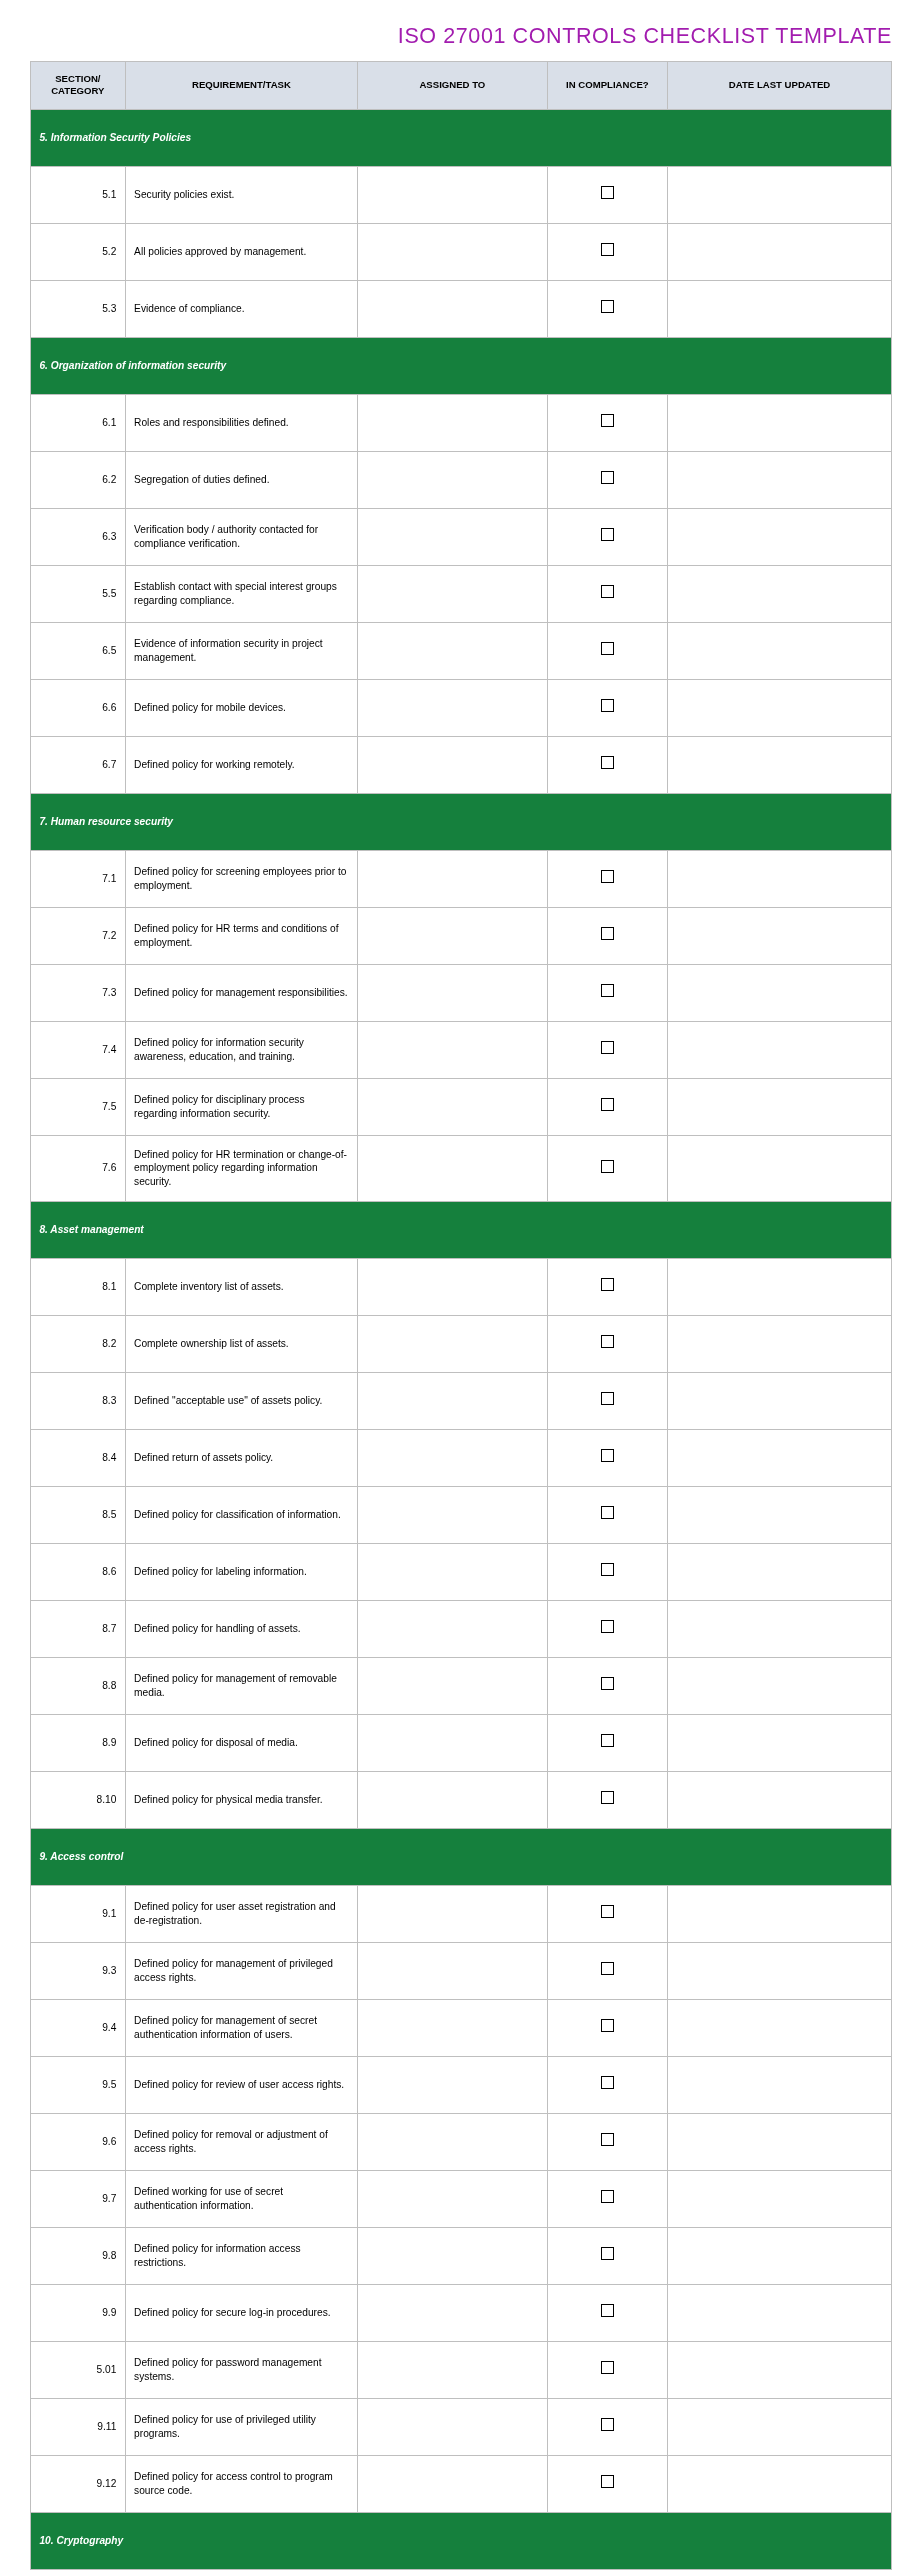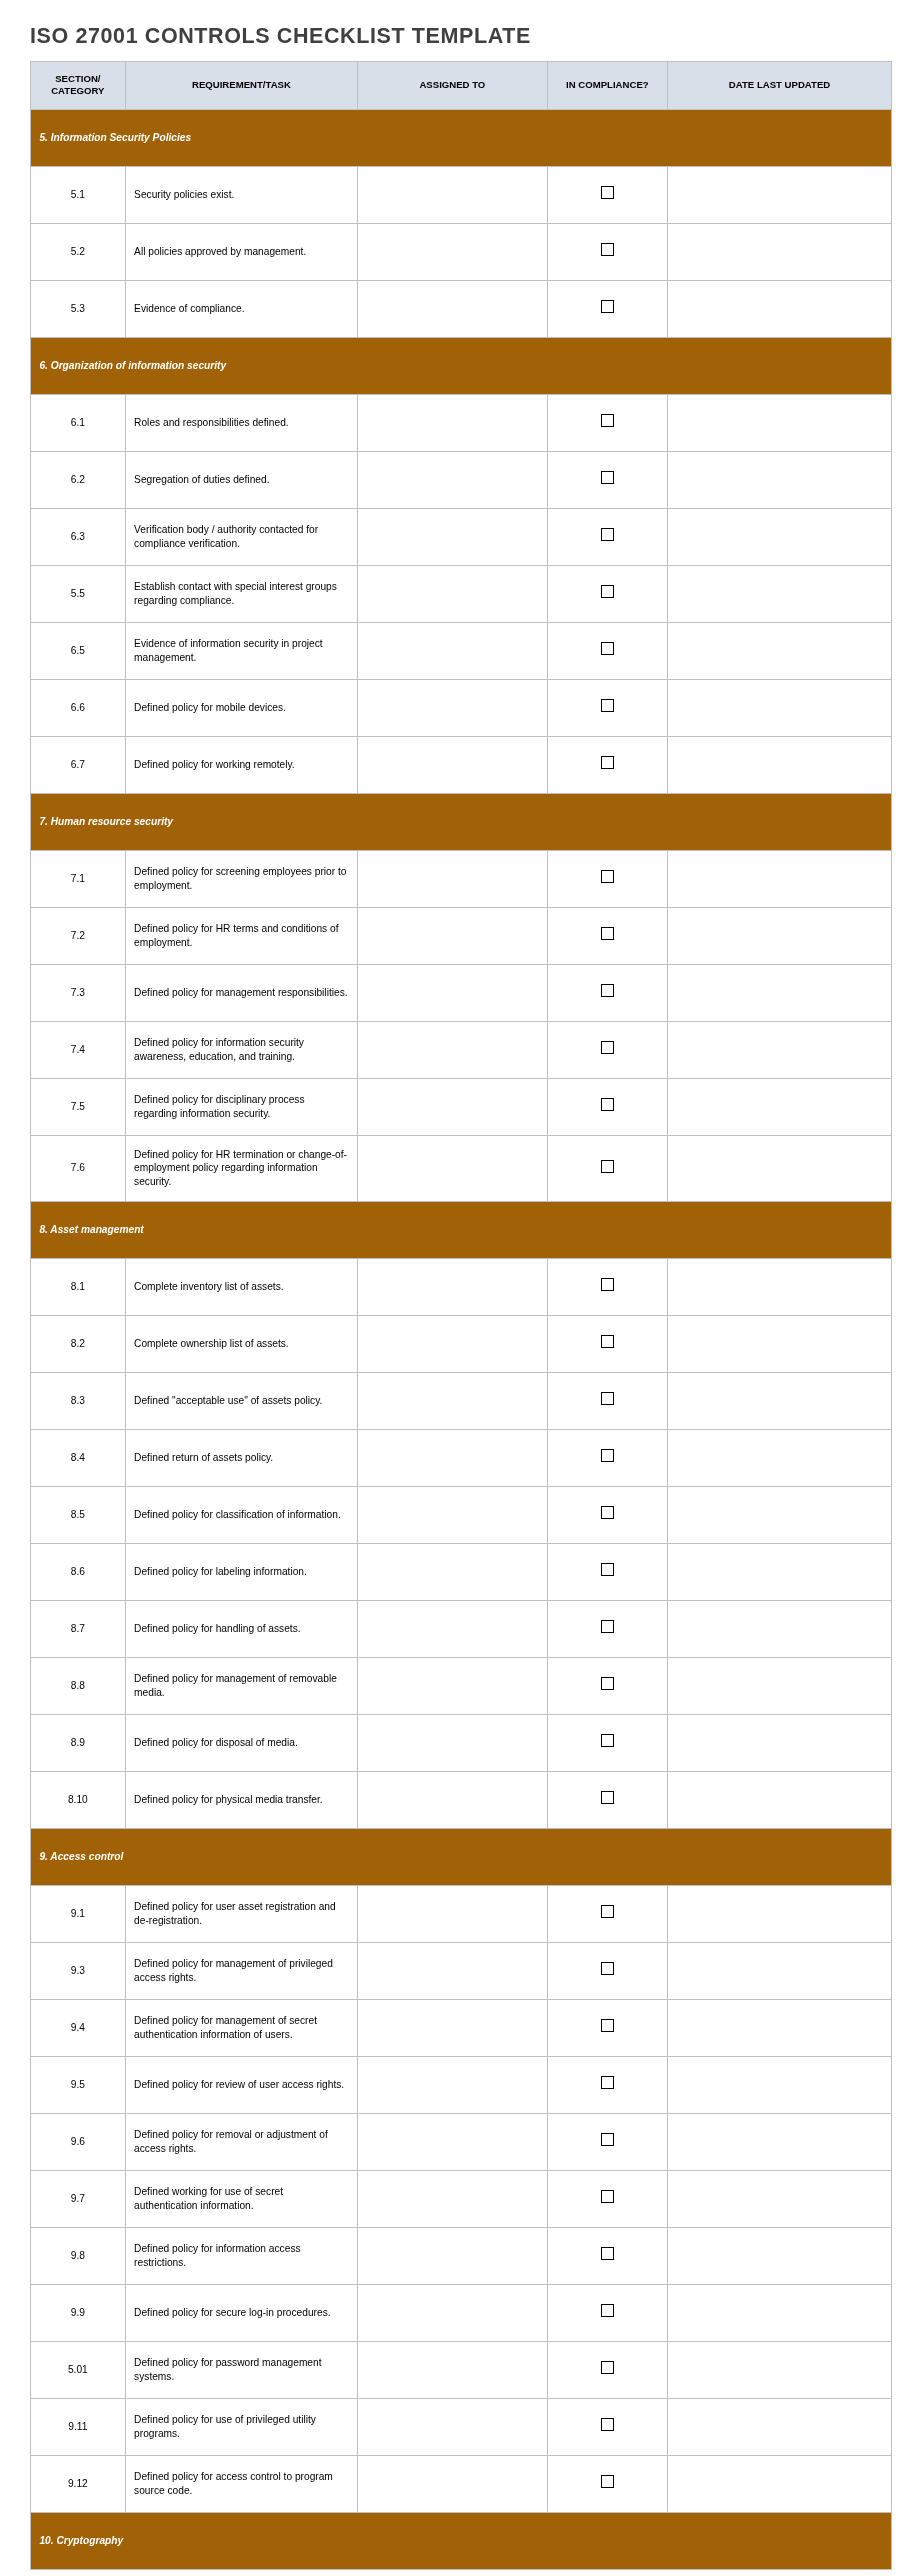--- a/index.html
+++ b/index.html
@@ -12,10 +12,11 @@
   }
   .page-title {
     font-size: 21.5px;
-    font-weight: bold;
-    color: #404040;
+    font-weight: normal;
+    color: #a21caf;
     letter-spacing: 0.6px;
     margin: 0 0 12px 0;
+    text-align: right;
   }
   table.checklist {
     width: 100%;

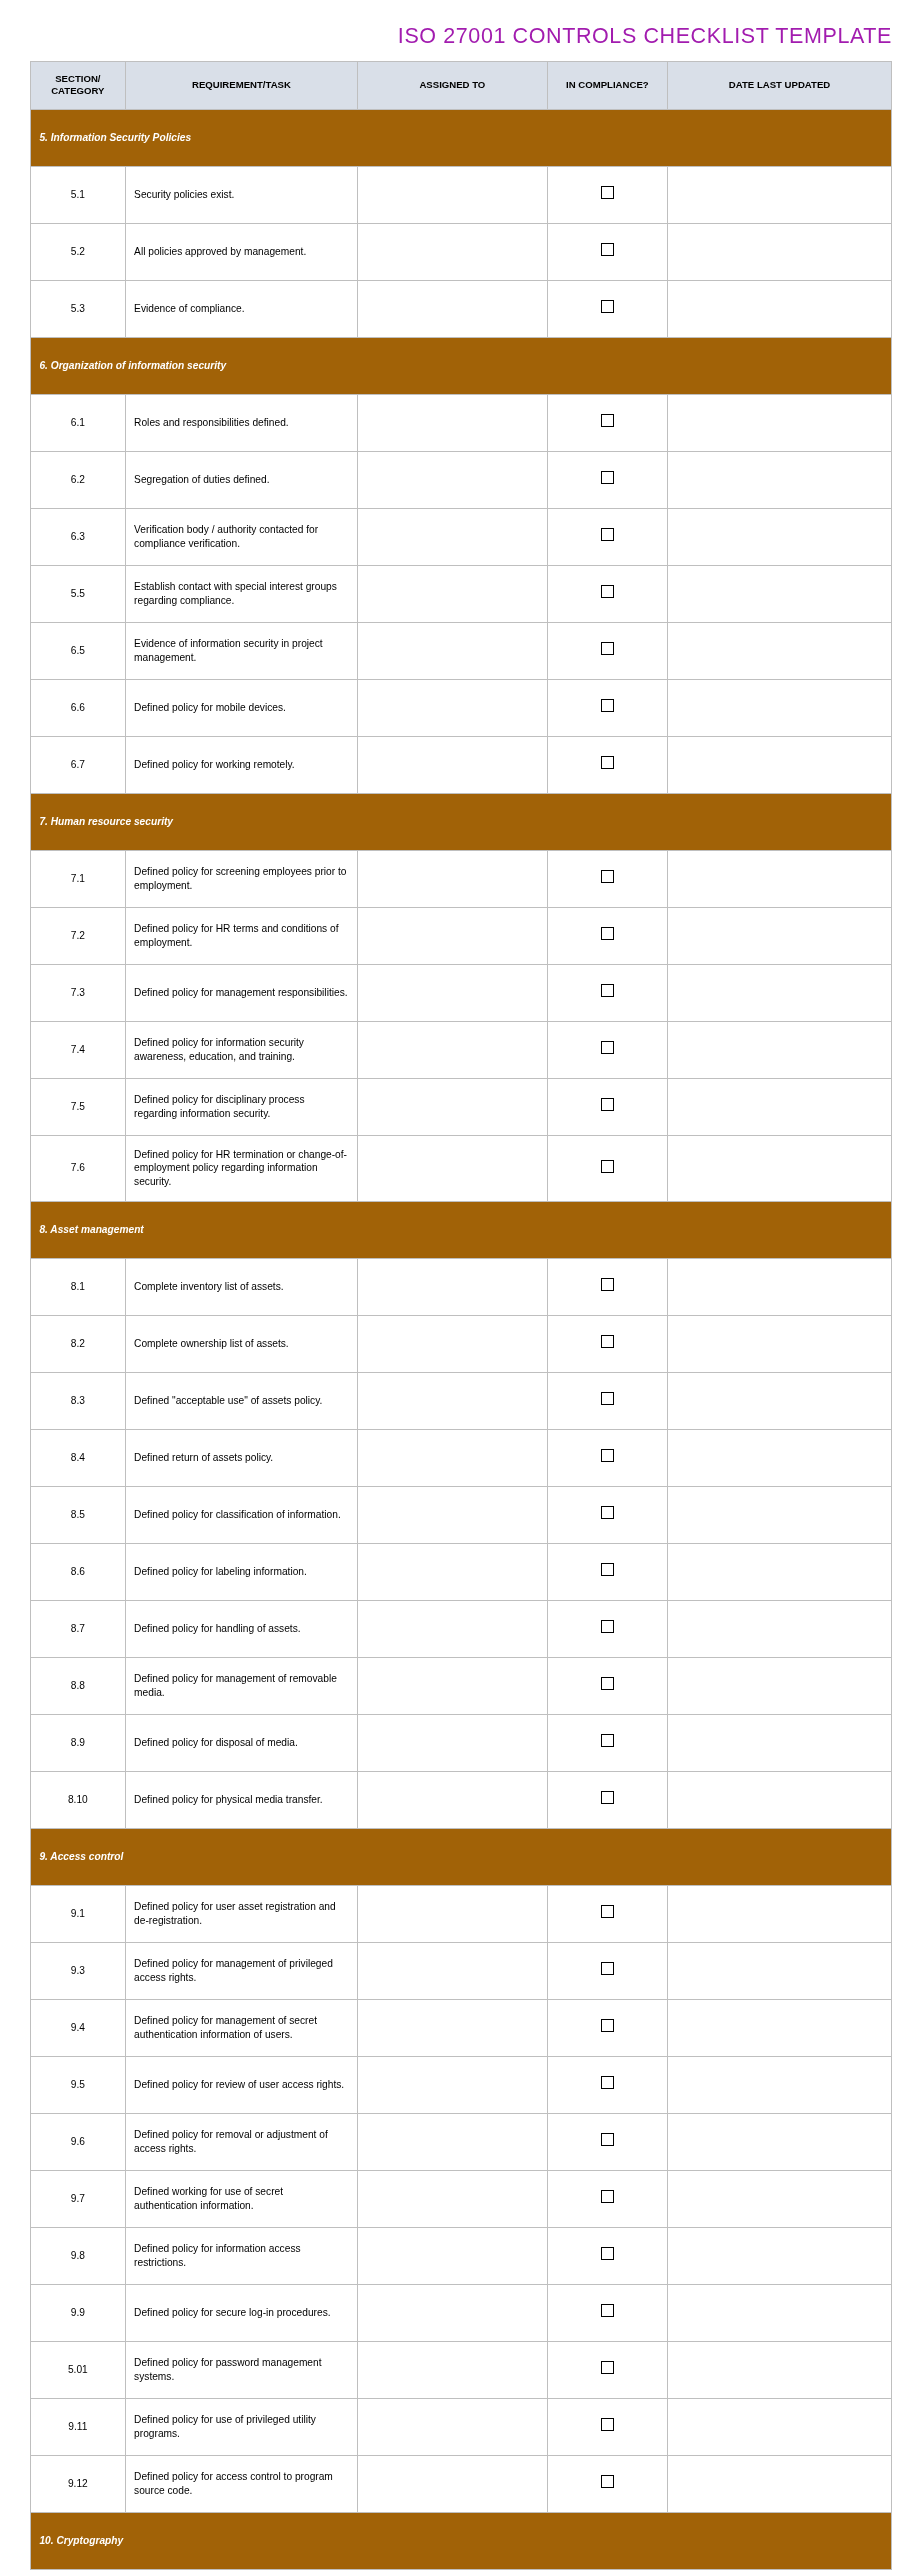--- a/index.html
+++ b/index.html
@@ -43,7 +43,7 @@
     height: 57px;
   }
   td.section-header {
-    background: #a16207;
+    background: #15803d;
     color: #fff;
     font-weight: bold;
     font-style: italic;

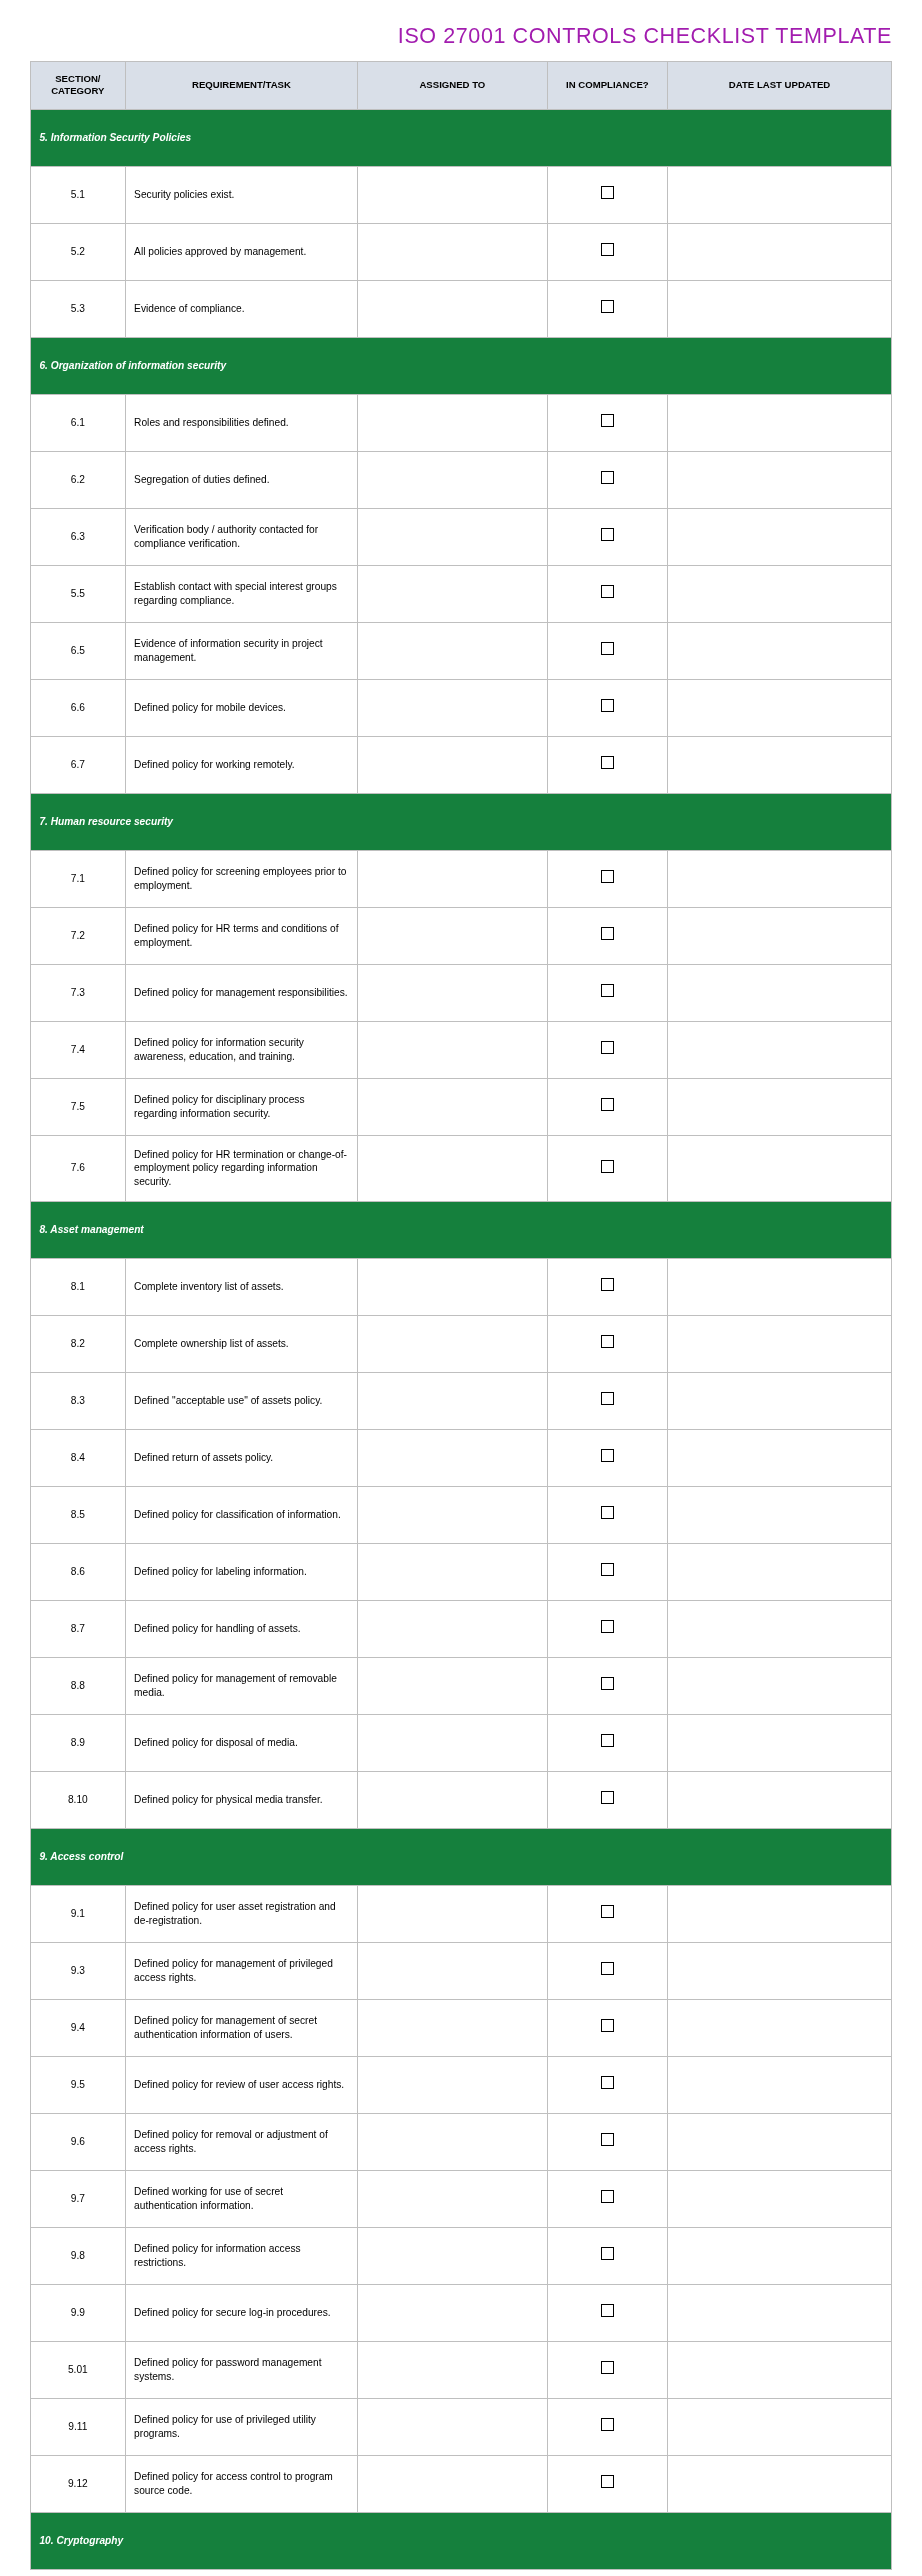--- a/index.html
+++ b/index.html
@@ -51,7 +51,7 @@
     padding: 3.6px 7.2px;
     height: auto;
   }
-  td.section-cell { text-align: center; }
+  td.section-cell { text-align: right; }
   td.compliance-cell { text-align: center; }
   .checkbox {
     display: inline-block;

